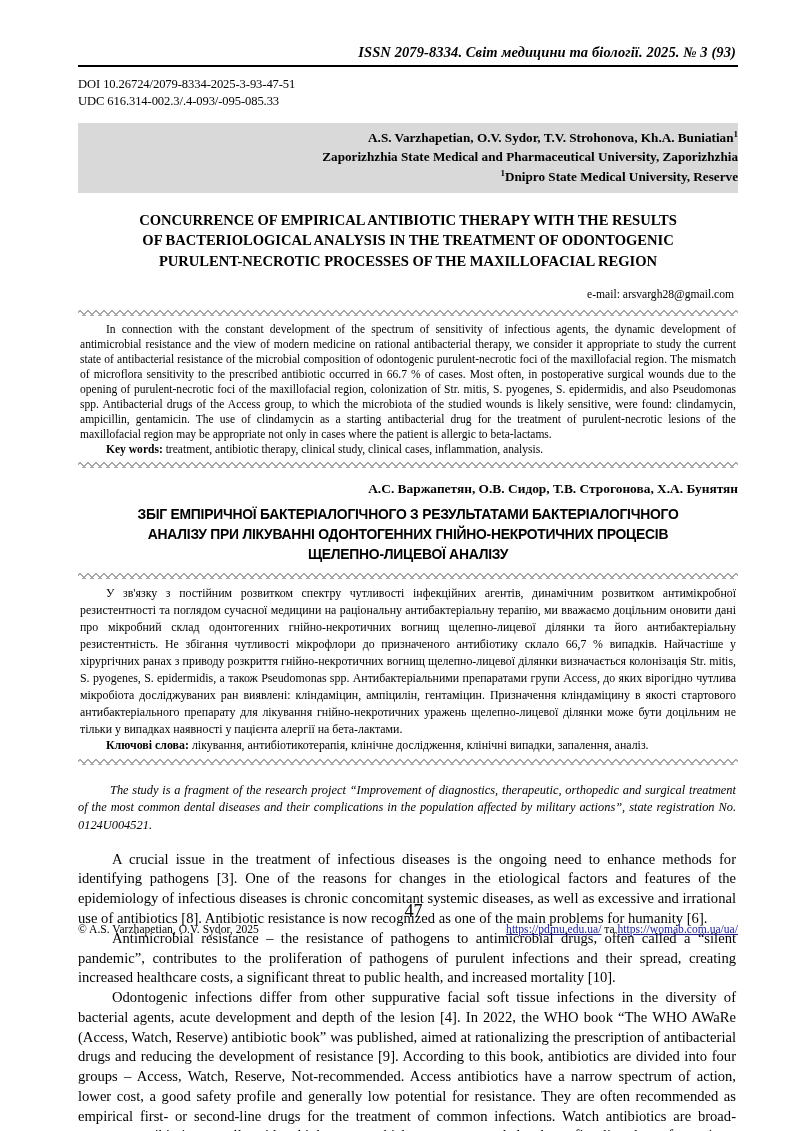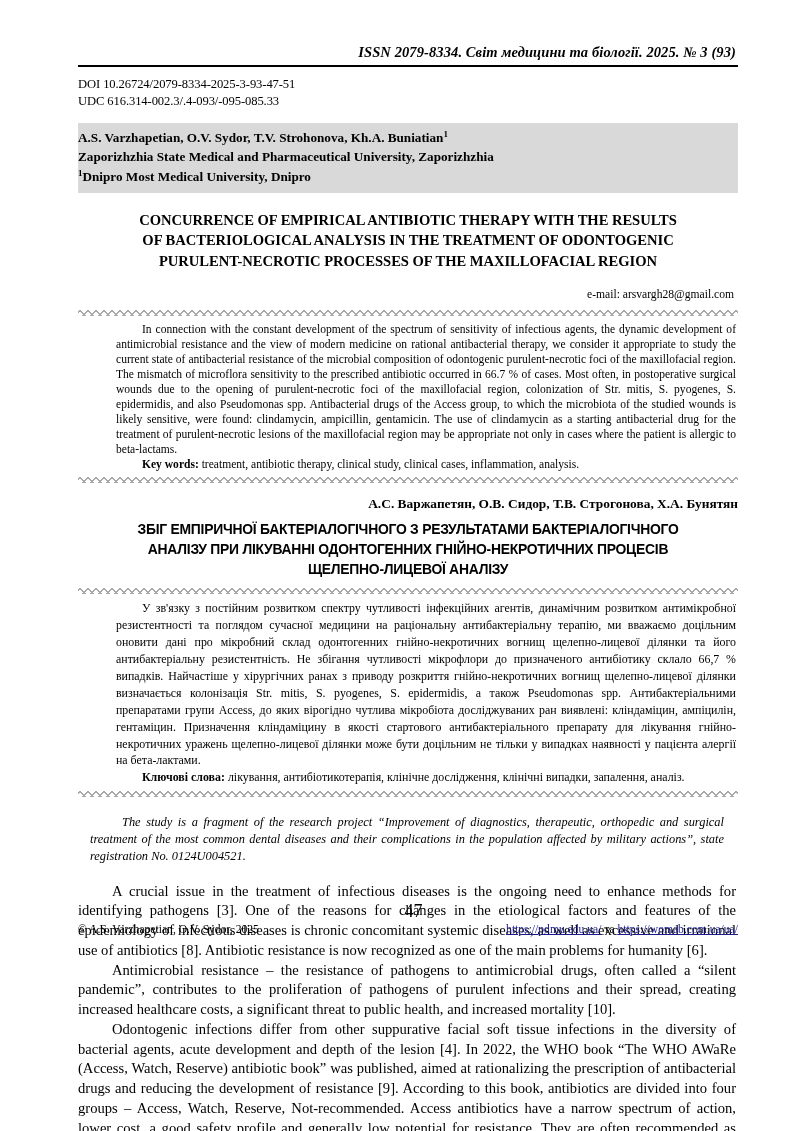--- a/index.html
+++ b/index.html
@@ -50,7 +50,7 @@
   
   .authors-block {
     background: #d9d9d9;
-    text-align: left;
+    text-align: right;
     font-weight: bold;
     font-size: 13.2px;
     line-height: 1.42;

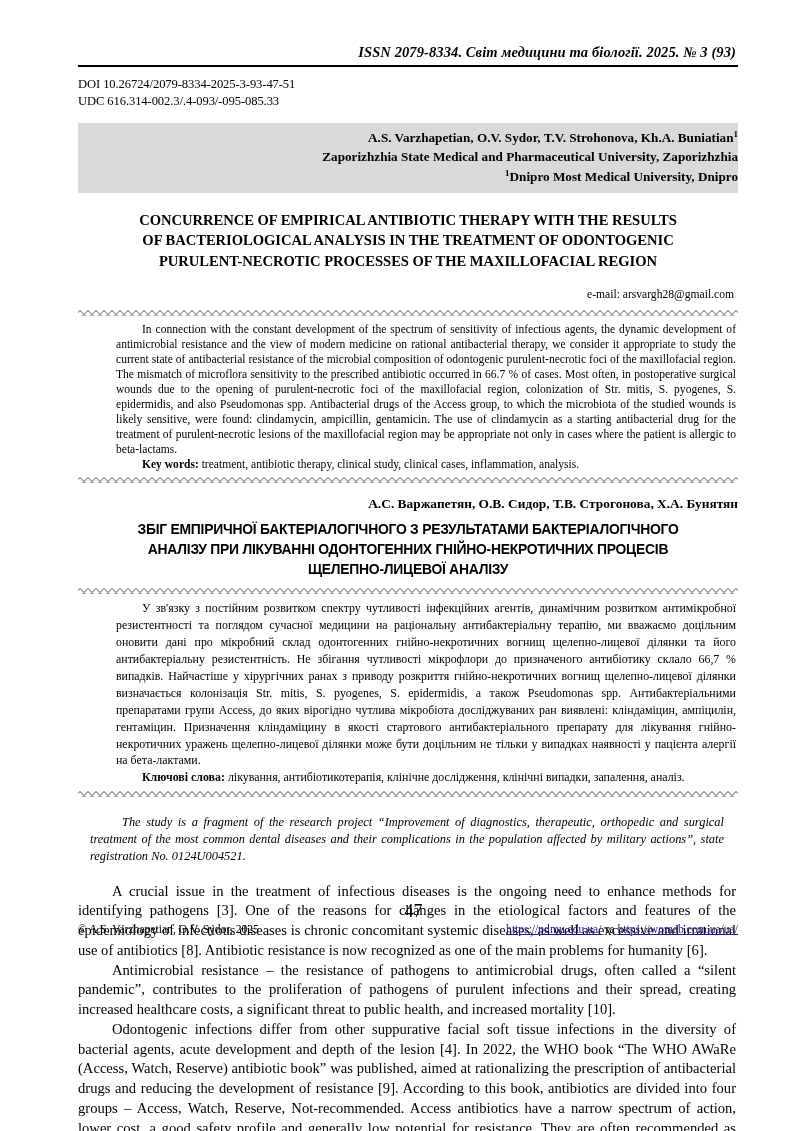--- a/index.html
+++ b/index.html
@@ -192,7 +192,7 @@
   <div class="authors-block">
     <span class="line"><span>A.S. Varzhapetian, O.V. Sydor, T.V. Strohonova, Kh.A. Buniatian</span><sup>1</sup></span>
     <span class="line">Zaporizhzhia State Medical and Pharmaceutical University, Zaporizhzhia</span>
-    <span class="line"><sup>1</sup><span>Dnipro Most Medical University, Dnipro</span></span>
+    <span class="line"><sup>1</sup><span>Dnipro State Medical University, Reserve</span></span>
   </div>
 
   <div class="article-title">

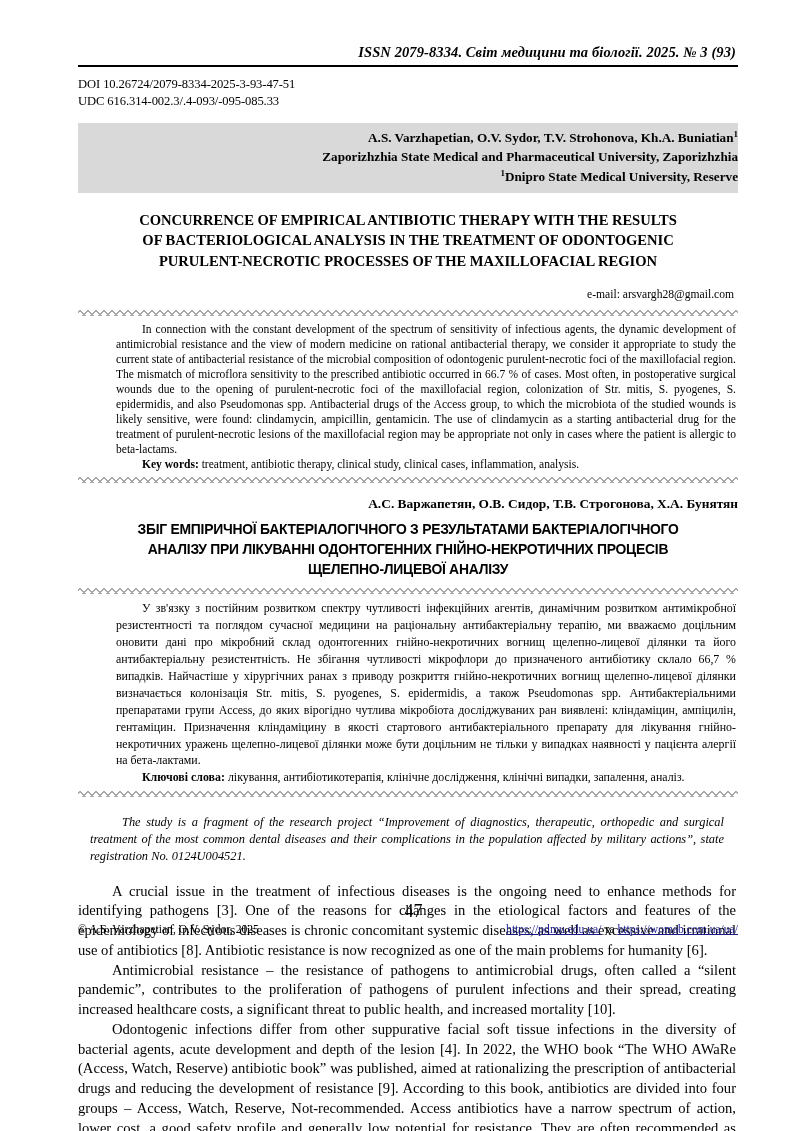--- a/index.html
+++ b/index.html
@@ -98,7 +98,6 @@
     text-align: justify;
     text-indent: 26px;
     padding: 1px 2px 0 2px;
-    margin-left: 36px;
   }
   .abstract p { margin: 0; }
   .abstract.uk { line-height: 1.42; font-size: 11.9px; }

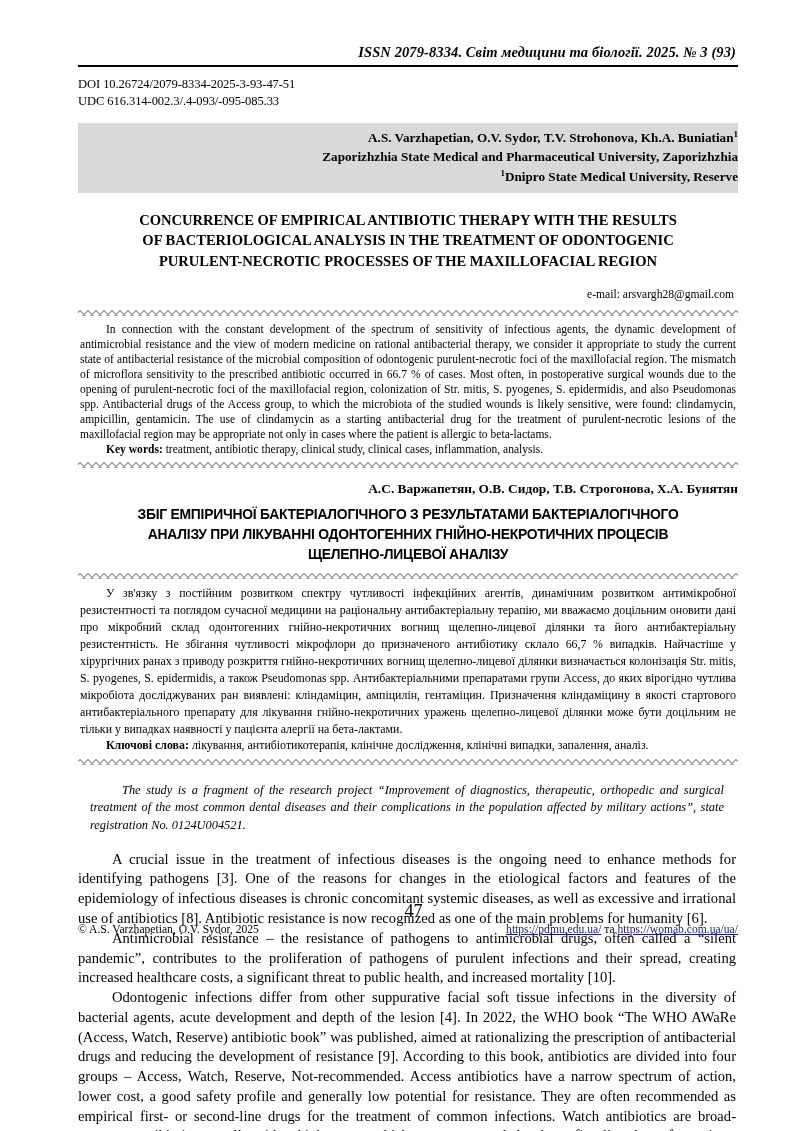--- a/index.html
+++ b/index.html
@@ -131,7 +131,7 @@
     margin-top: 17px;
     padding-right: 2px;
   }
-  .project-note p { margin: 12px; }
+  .project-note p { margin: 0; }
 
   
   .body-text {

